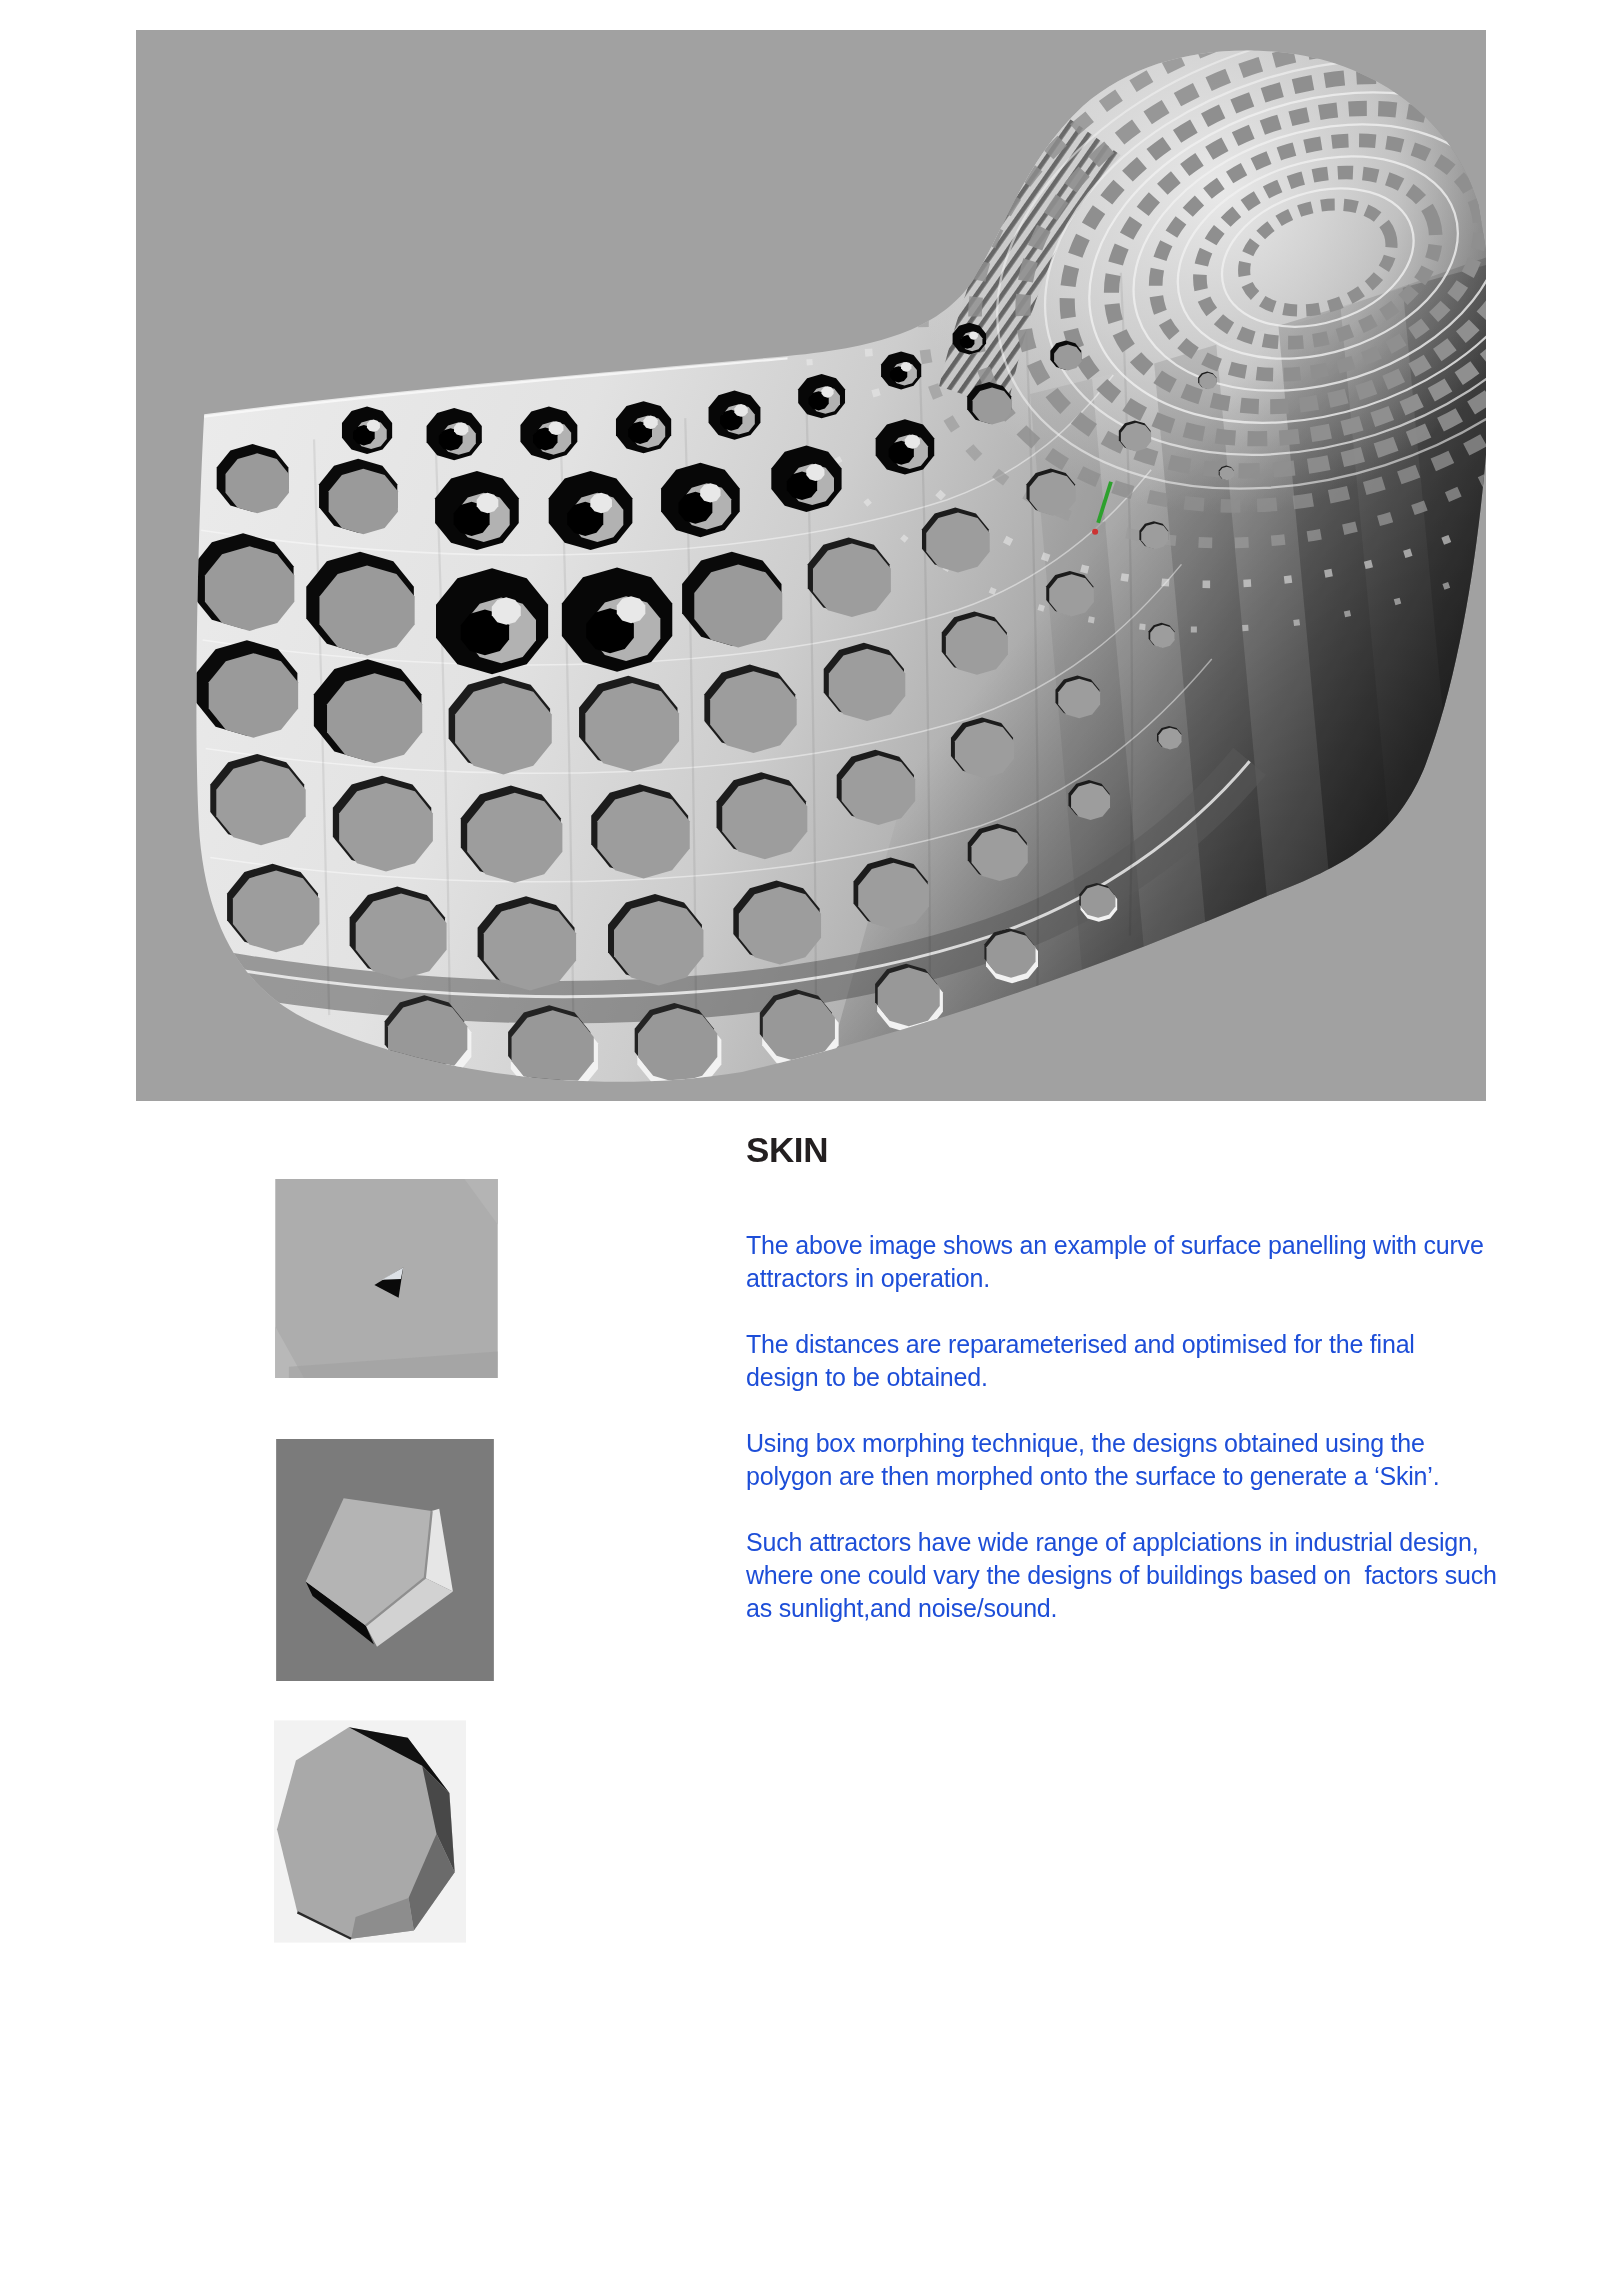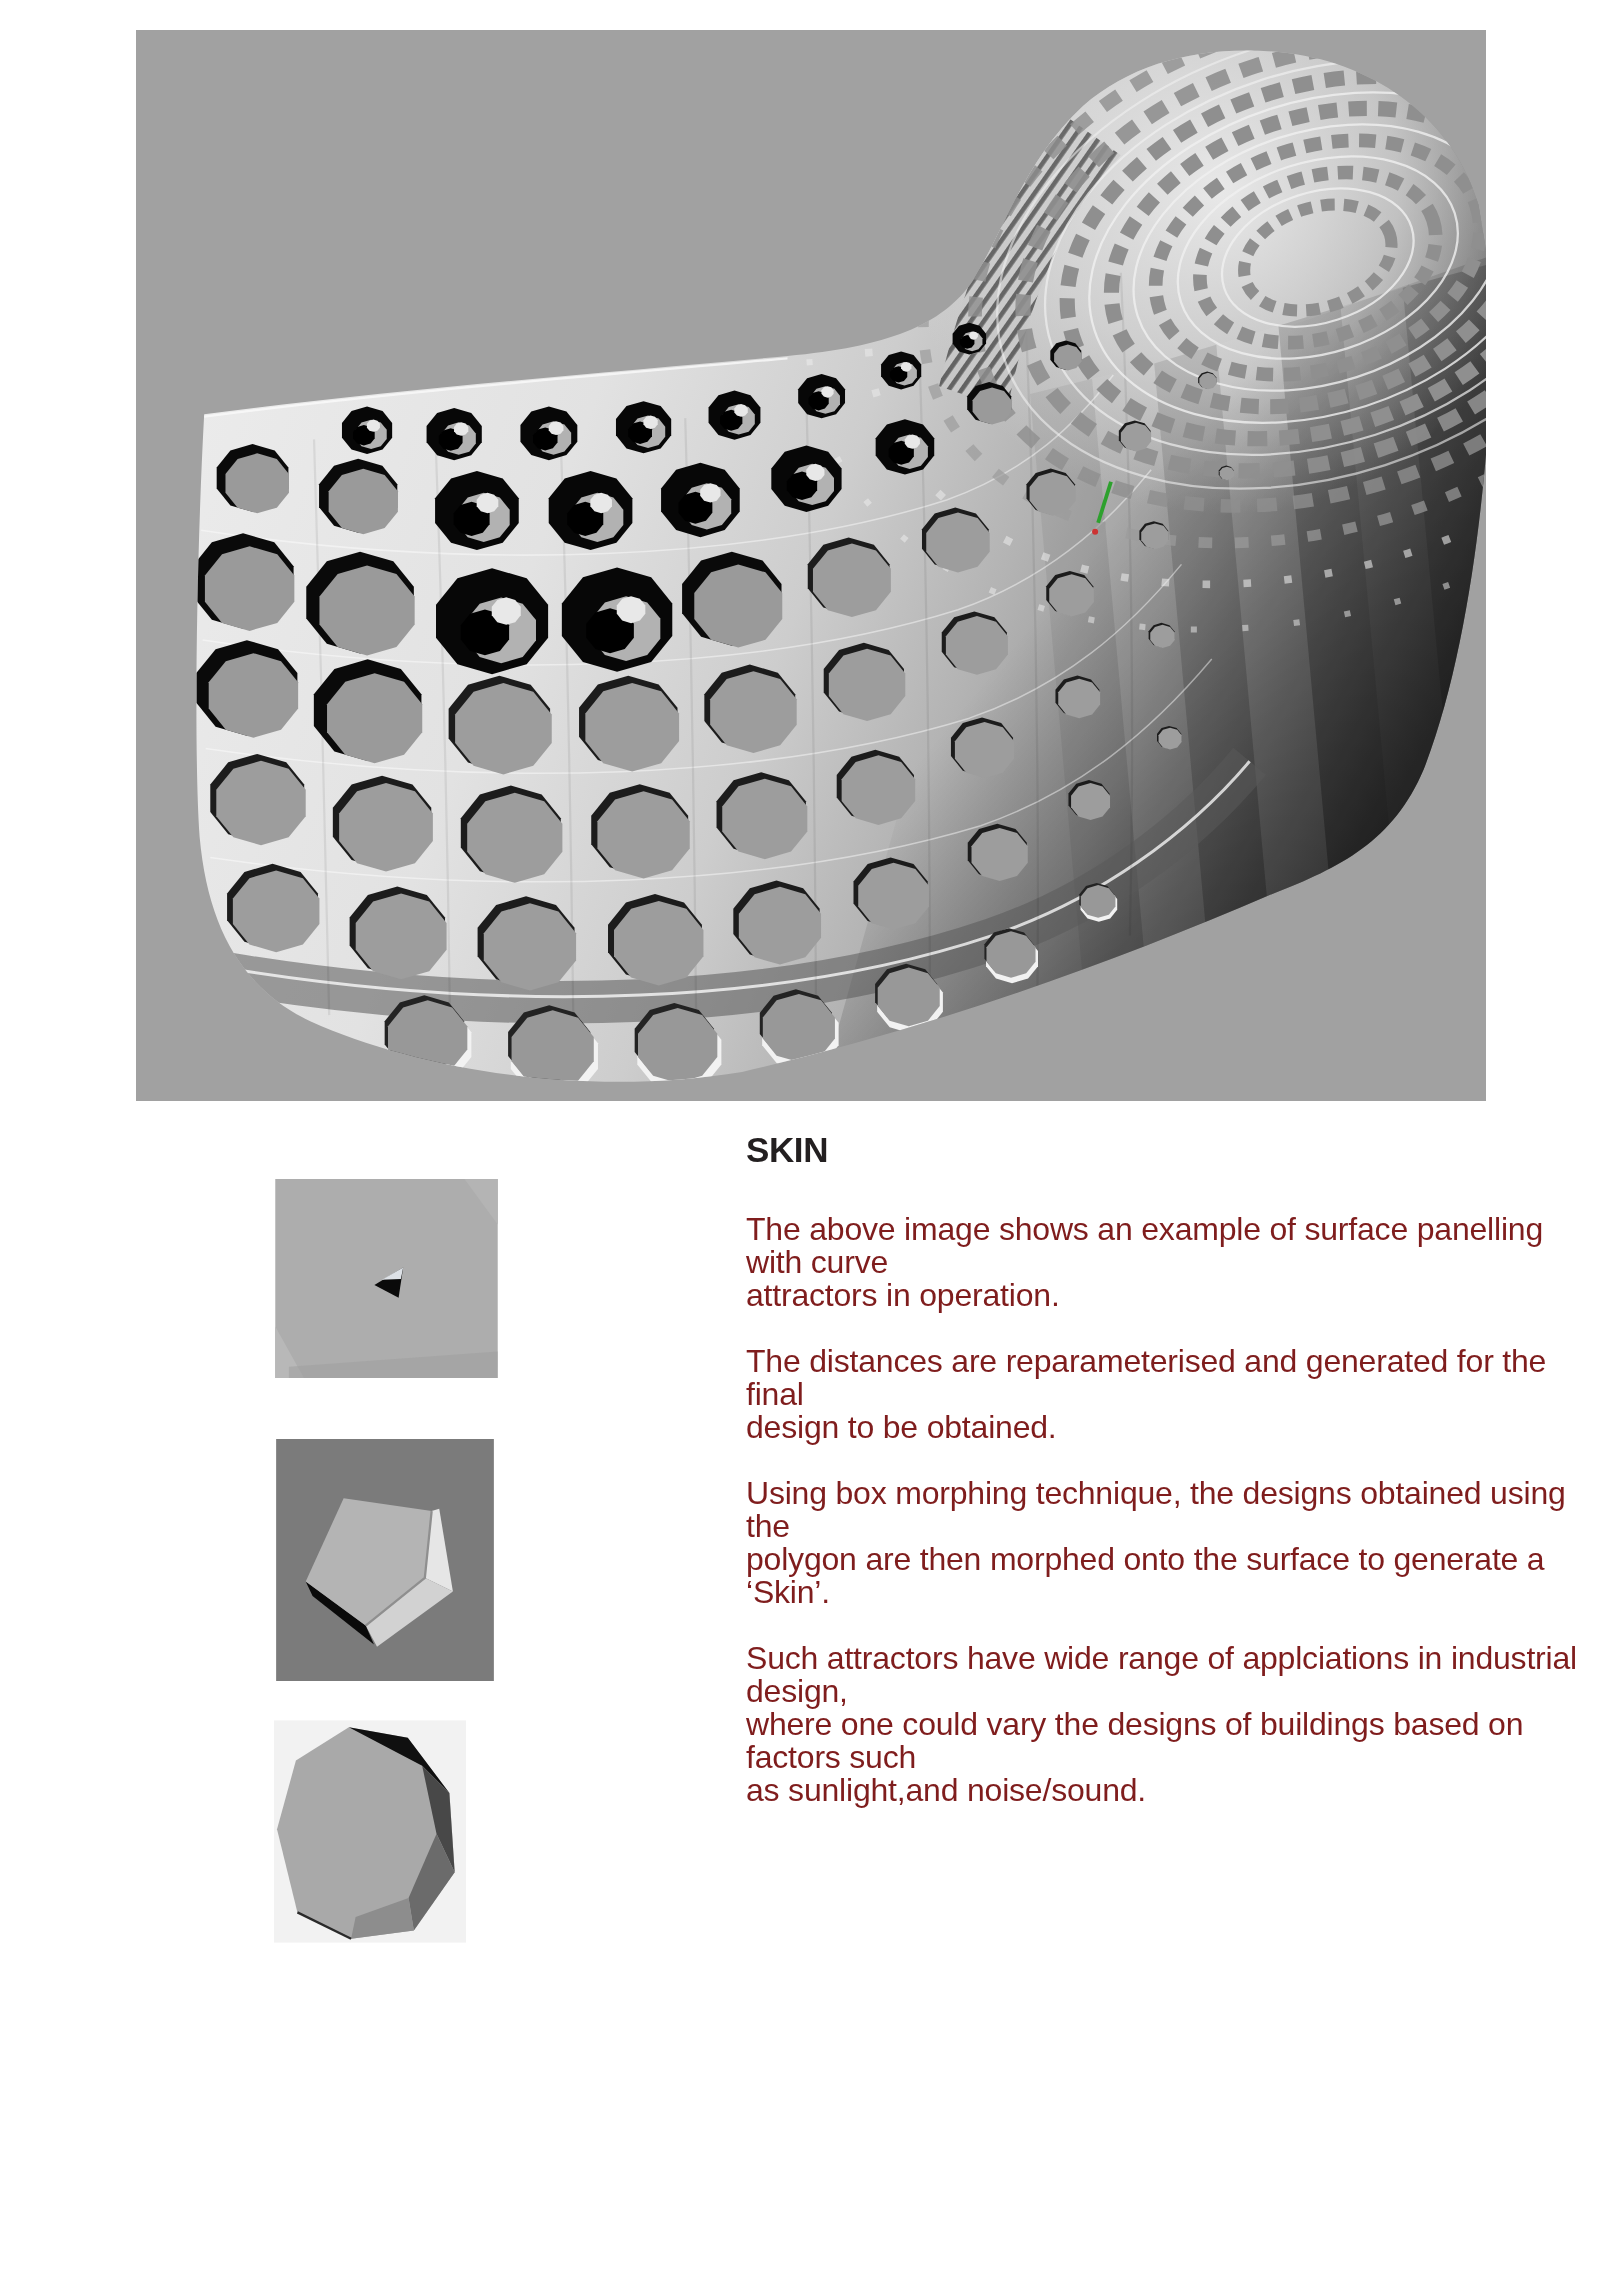--- a/index.html
+++ b/index.html
@@ -10,8 +10,8 @@
   .page-title{position:absolute;left:746px;top:1131px;margin:0;font-size:35px;line-height:38px;
               font-weight:700;letter-spacing:-0.4px;color:#231f20;}
   .text-col{position:absolute;left:746px;top:1213px;width:841px;}
-  .text-col p{margin:0 0 33px 0;font-size:32px;line-height:33px;letter-spacing:-0.2px;
-              white-space:pre-wrap;color:#7f1d1d;}
+  .text-col p{margin:16px 0 33px 0;font-size:25px;line-height:33px;letter-spacing:-0.2px;
+              white-space:pre-wrap;color:#1d4ed8;}
   .thumb{position:absolute;}
   .thumb svg{display:block;width:100%;height:100%;}
   .t1{left:275px;top:1179px;width:223px;height:199px;}

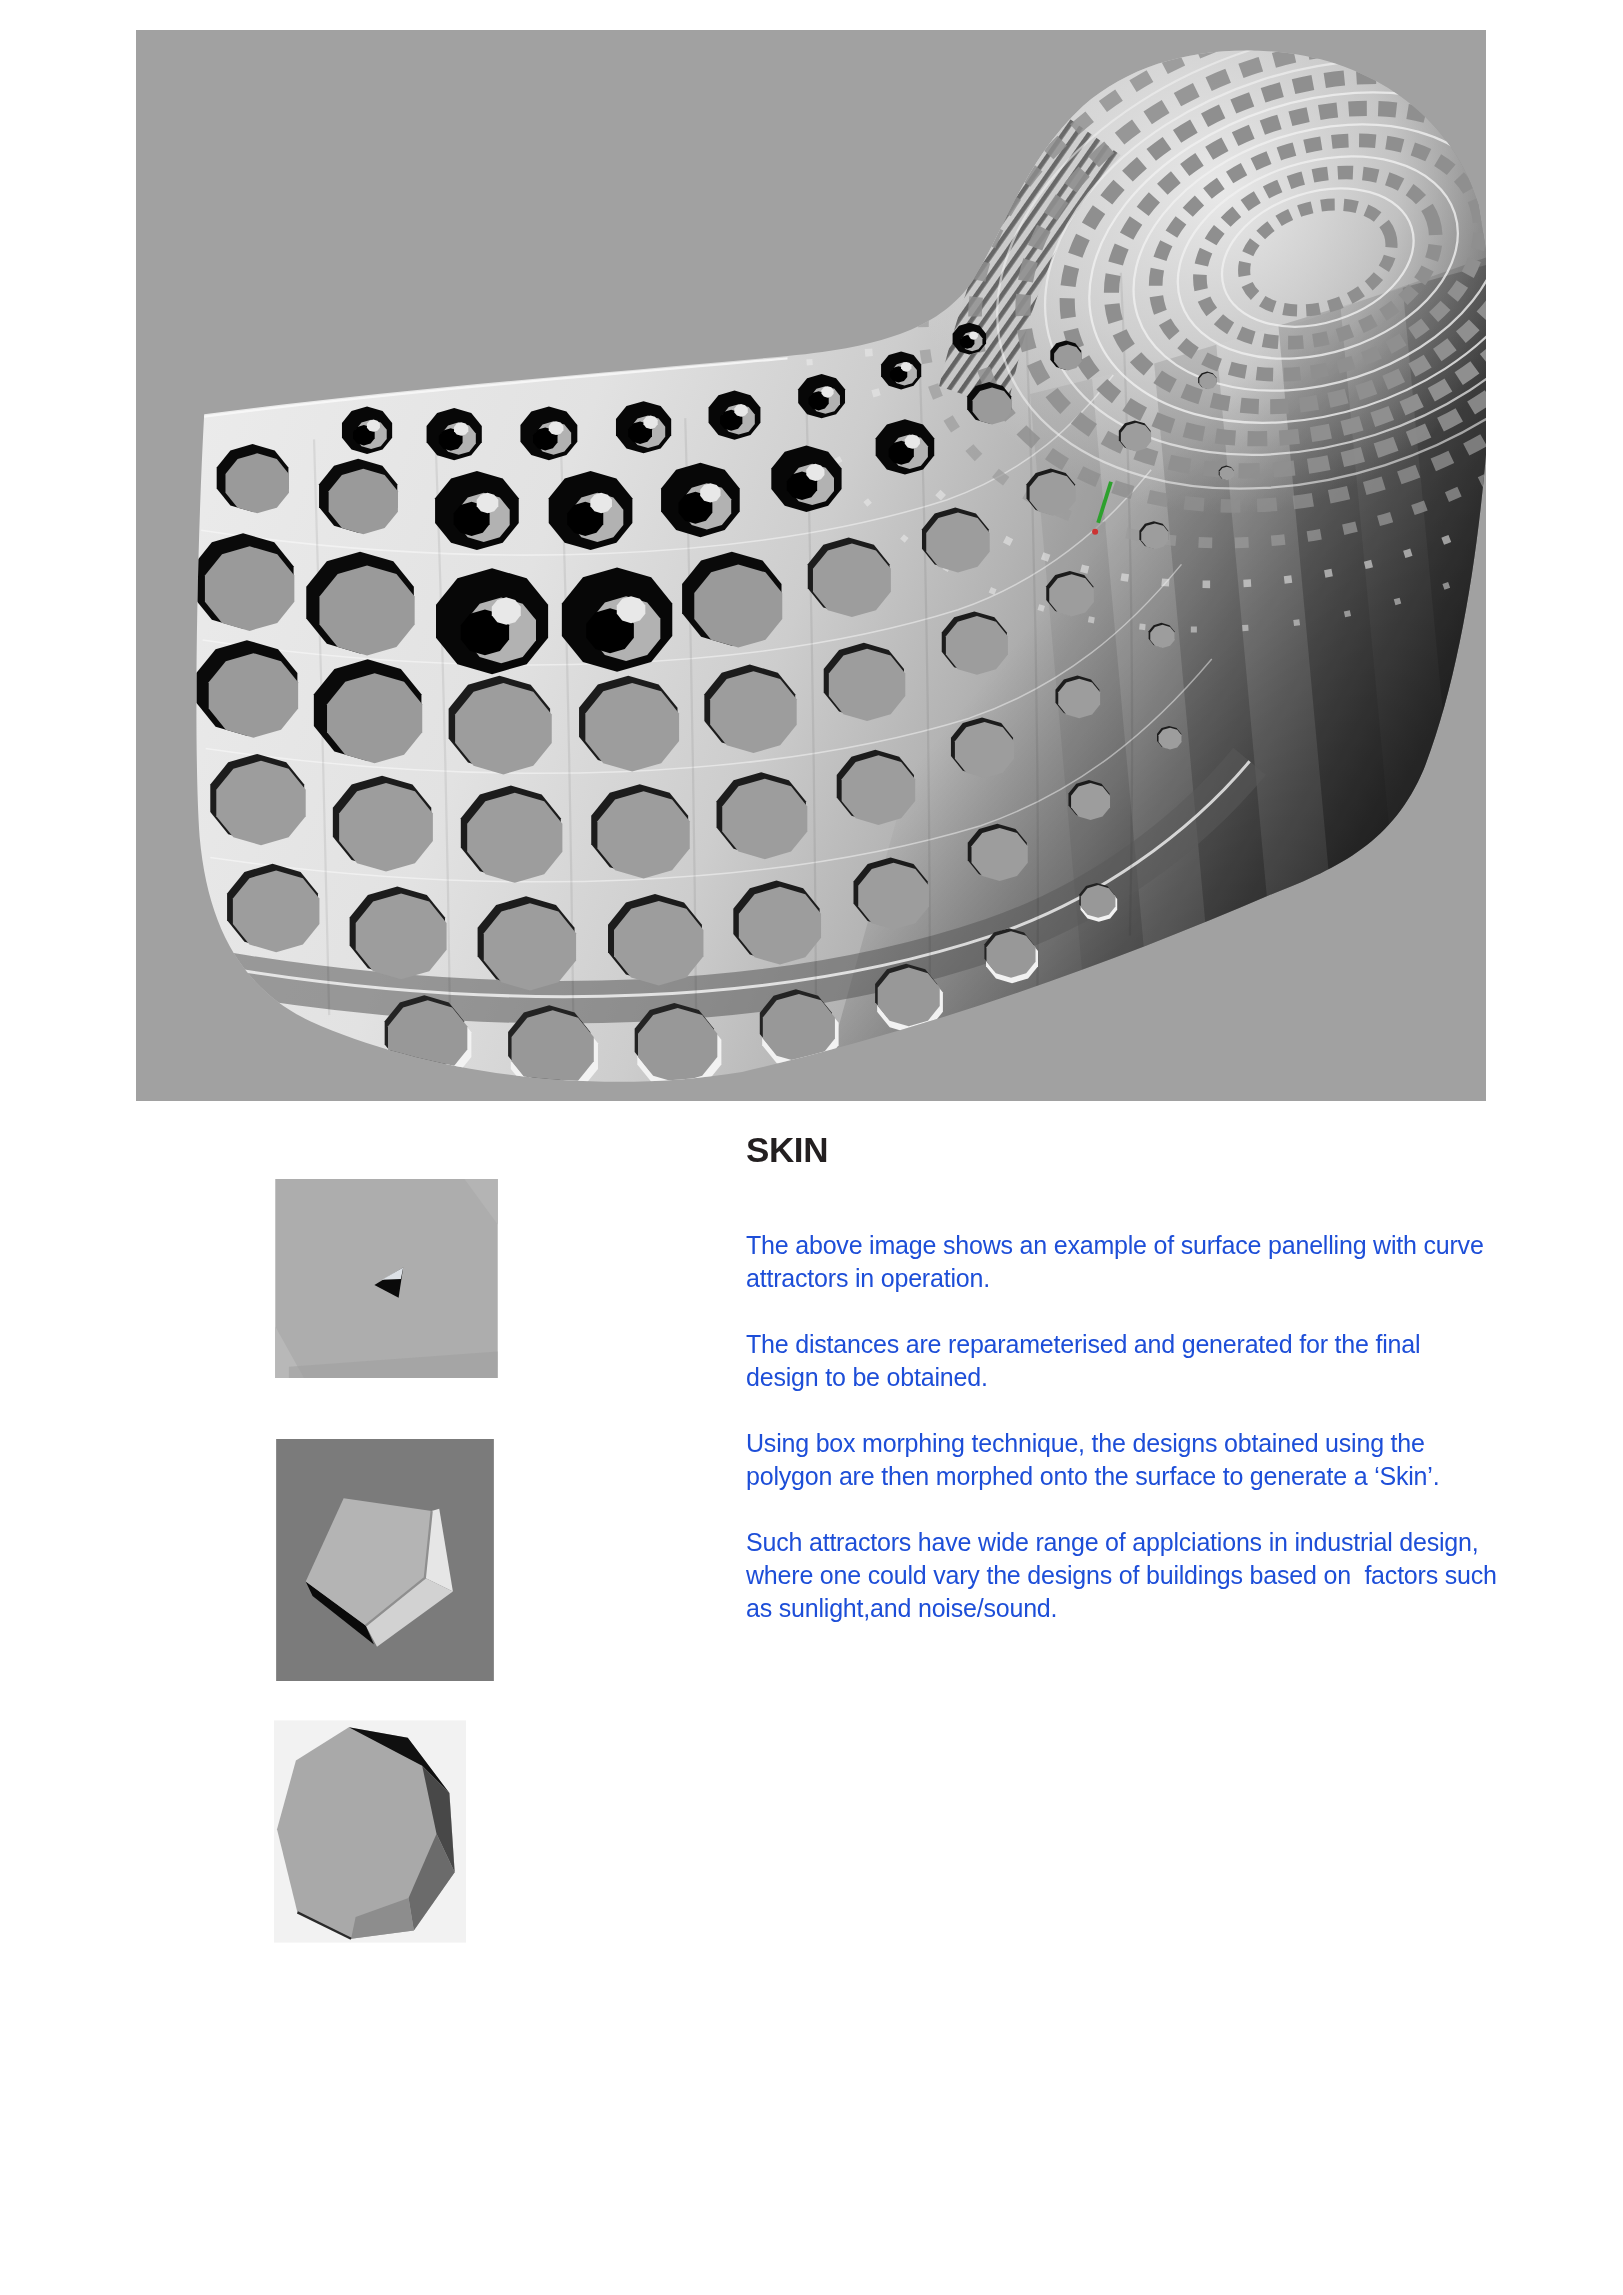--- a/index.html
+++ b/index.html
@@ -220,7 +220,7 @@
   <div class="text-col">
     <p>The above image shows an example of surface panelling with curve
 attractors in operation.</p>
-    <p>The distances are reparameterised and generated for the final
+    <p>The distances are reparameterised and optimised for the final
 design to be obtained.</p>
     <p>Using box morphing technique, the designs obtained using the
 polygon are then morphed onto the surface to generate a ‘Skin’.</p>

